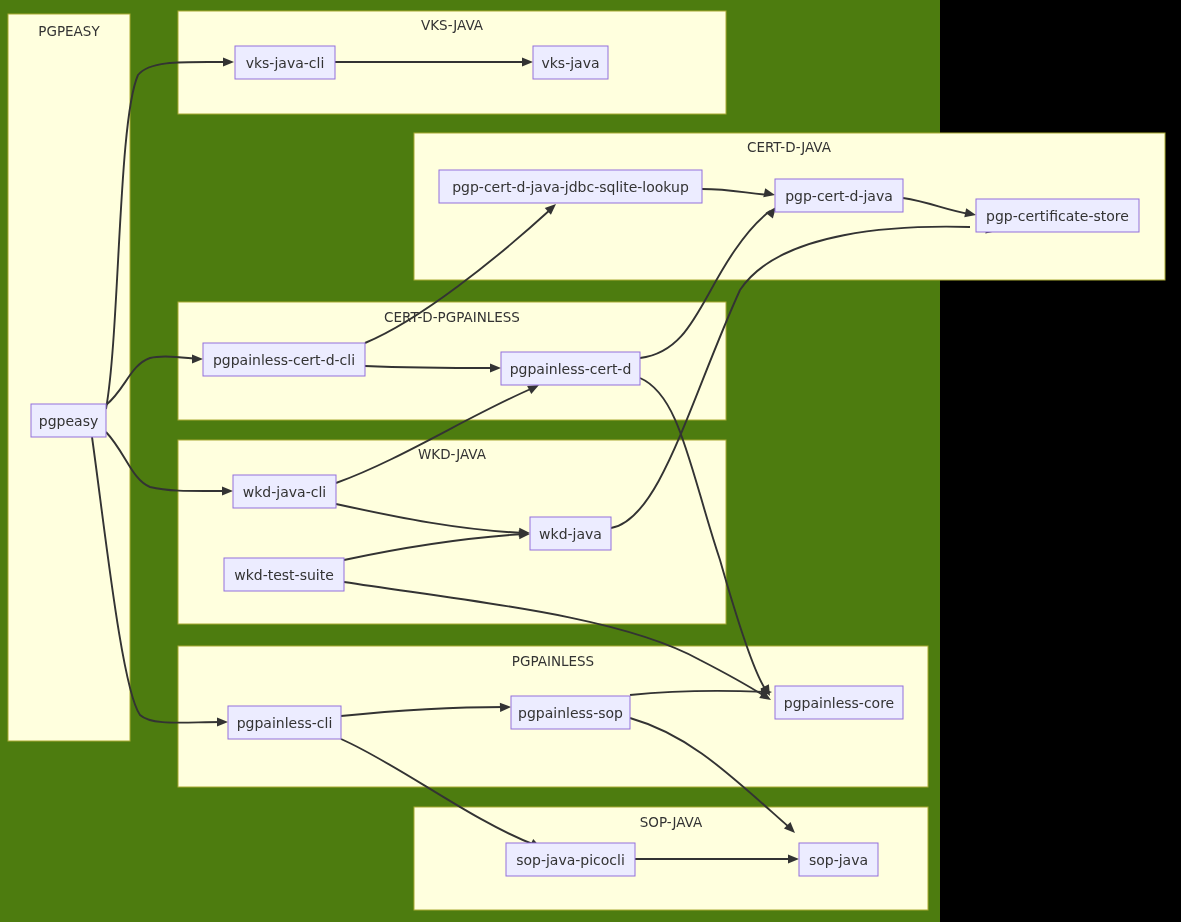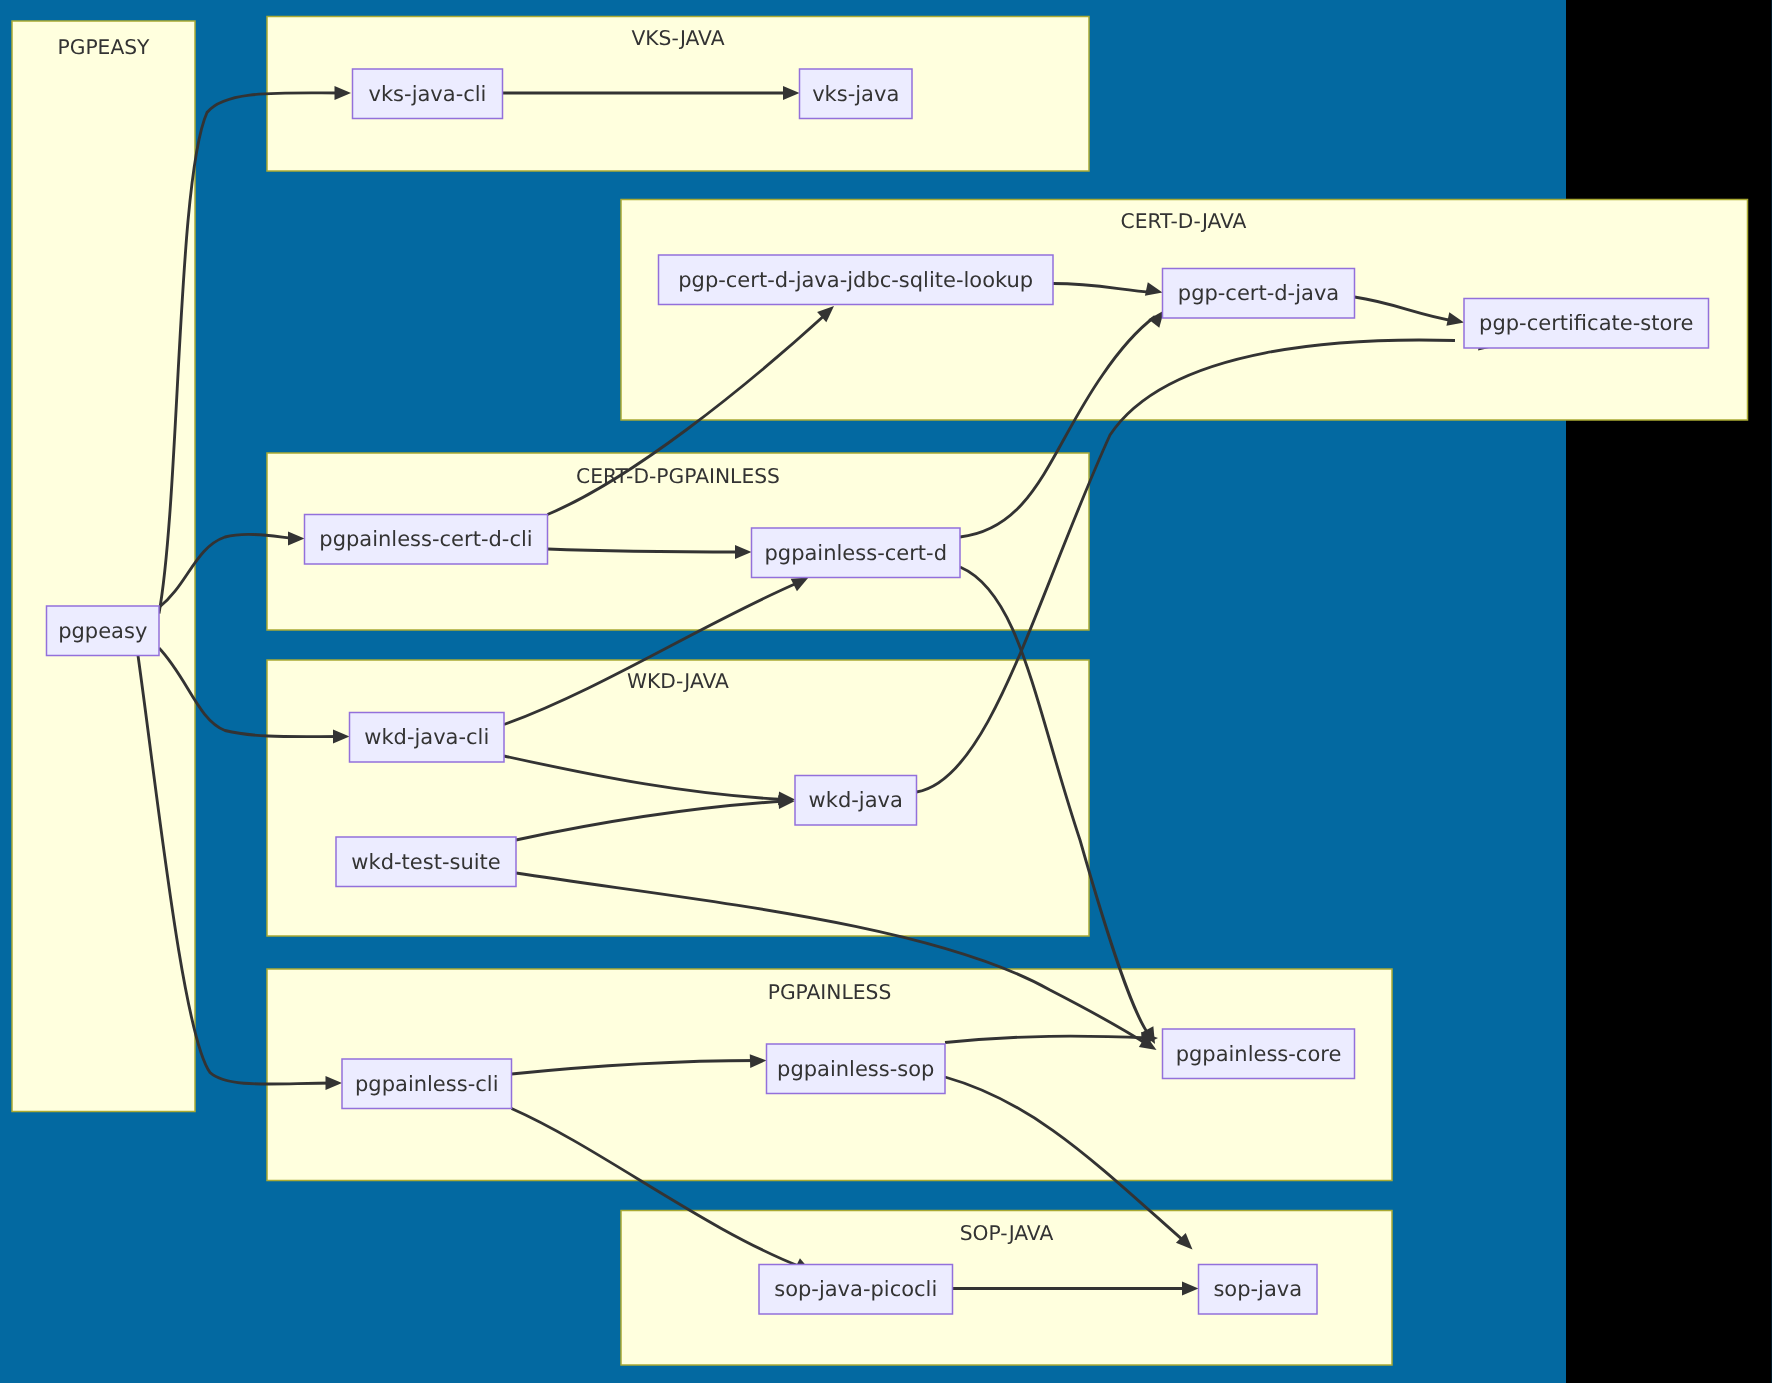--- a/index.html
+++ b/index.html
@@ -15,9 +15,9 @@
   }
   #diagram-root {
     position: relative;
-    width: 1044px;
+    width: 940px;
     height: 922px;
-    background: #0369a1;
+    background: #4d7c0f;
   }
   svg#graph {
     display: block;

